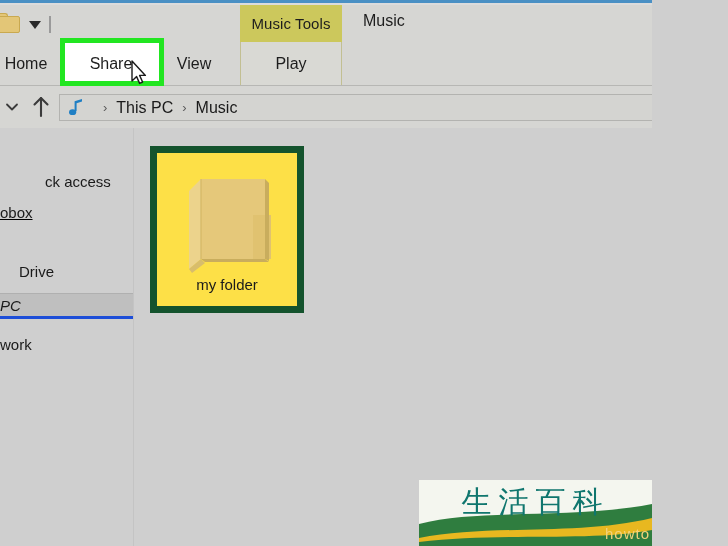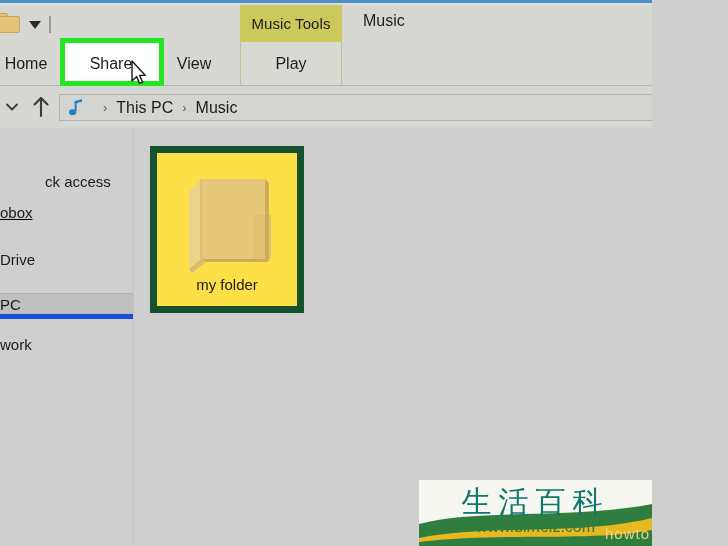--- a/index.html
+++ b/index.html
@@ -405,7 +405,7 @@
     <div class="nav-item" style="top:71px;text-decoration:underline;">
       <span class="lbl">obox</span>
     </div>
-    <div class="nav-item" style="top:118px;">
+    <div class="nav-item" style="top:130px;padding-left:19px;">
       <span class="lbl">Drive</span>
     </div>
     <div class="nav-item selected" style="top:165px;">

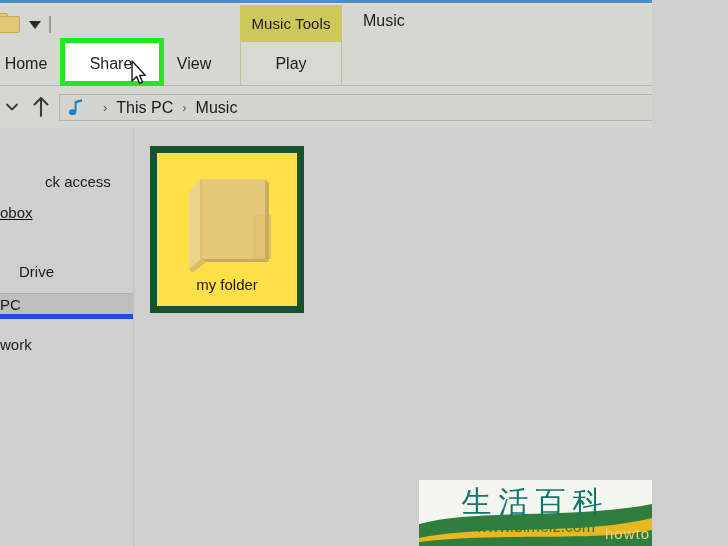--- a/index.html
+++ b/index.html
@@ -243,8 +243,9 @@
   .nav-item.selected {
     background: #bfbfbf;
     border-top: 1px solid #b0b0b0;
-    border-bottom: 5px solid #1d4ed8;
-    box-sizing: border-box;
+    border-bottom: 3px solid #1d4ed8;
+    box-sizing: border-box;
+    font-style: italic;
   }
 
   

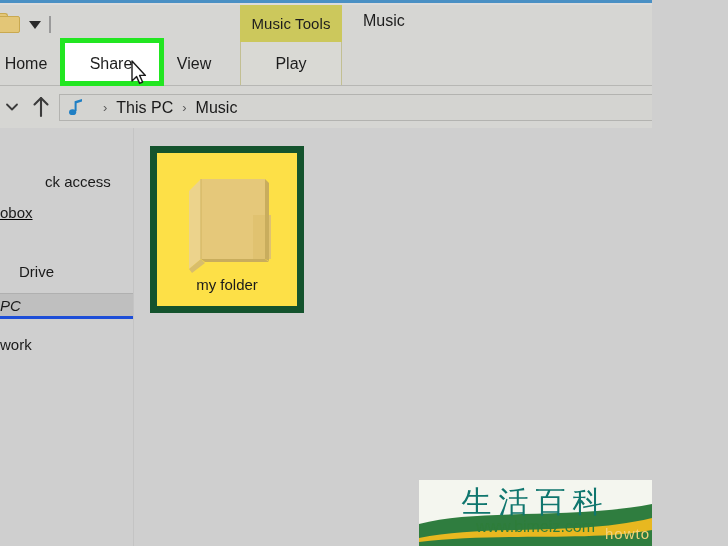--- a/index.html
+++ b/index.html
@@ -447,7 +447,6 @@
     </svg>
     <div class="wm-howto">howto</div>
     <div class="wm-cn">生活百科</div>
-    <div class="wm-url">www.bimeiz.com</div>
   </div>
 
 </div>

